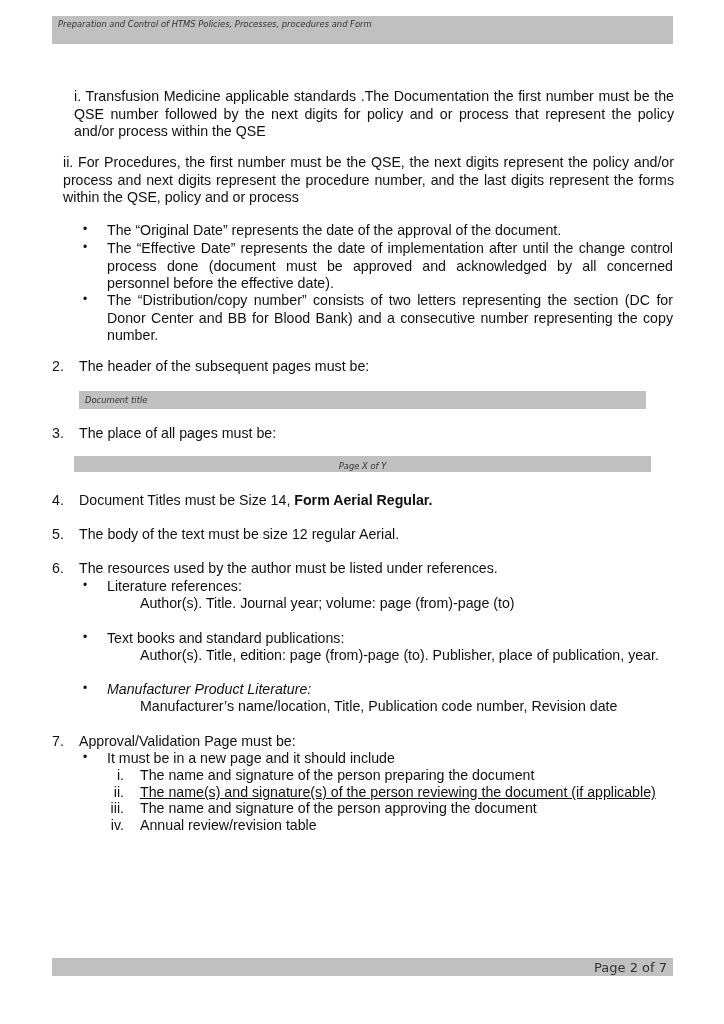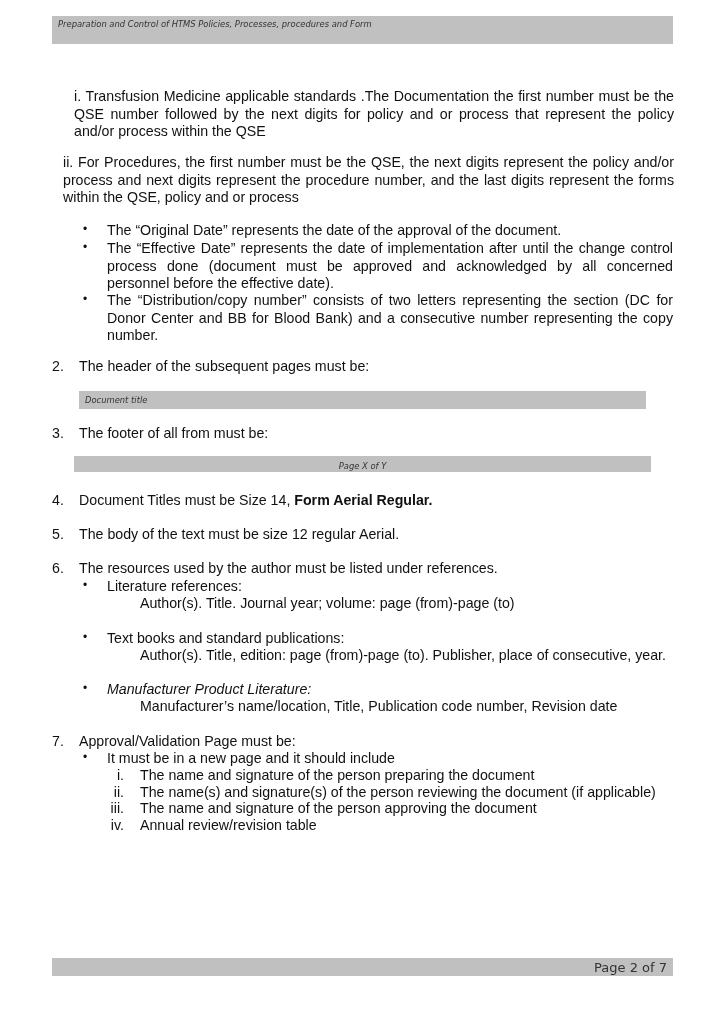--- a/index.html
+++ b/index.html
@@ -49,7 +49,7 @@
 </div>
 
 <span class="num abs" style="left:52px; top:425px;">3.</span>
-<div class="abs" style="left:79px; top:425px;">The footer of all from must be:</div>
+<div class="abs" style="left:79px; top:425px;">The place of all pages must be:</div>
 <div class="sample-bar" style="left:74px; top:456px; width:577px; height:16px;">
   <span class="bar-text" style="left:0; right:0; text-align:center; top:5px;">Page X of Y</span>
 </div>

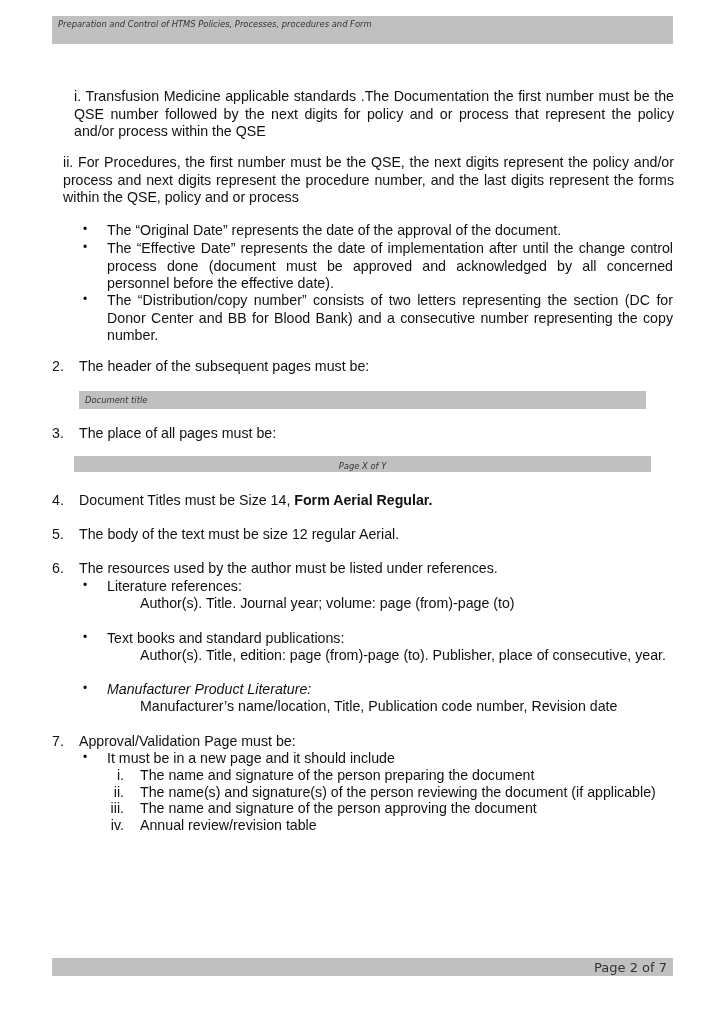--- a/index.html
+++ b/index.html
@@ -71,7 +71,7 @@
 
 <span class="bullet" style="left:83px; top:630px;">•</span>
 <div class="abs" style="left:107px; top:630px;">Text books and standard publications:</div>
-<div class="abs" style="left:140px; top:647px;">Author(s). Title, edition: page (from)-page (to). Publisher, place of consecutive, year.</div>
+<div class="abs" style="left:140px; top:647px;">Author(s). Title, edition: page (from)-page (to). Publisher, place of publication, year.</div>
 
 <span class="bullet" style="left:83px; top:681px;">•</span>
 <div class="abs" style="left:107px; top:681px;font-style:italic;">Manufacturer Product Literature:</div>

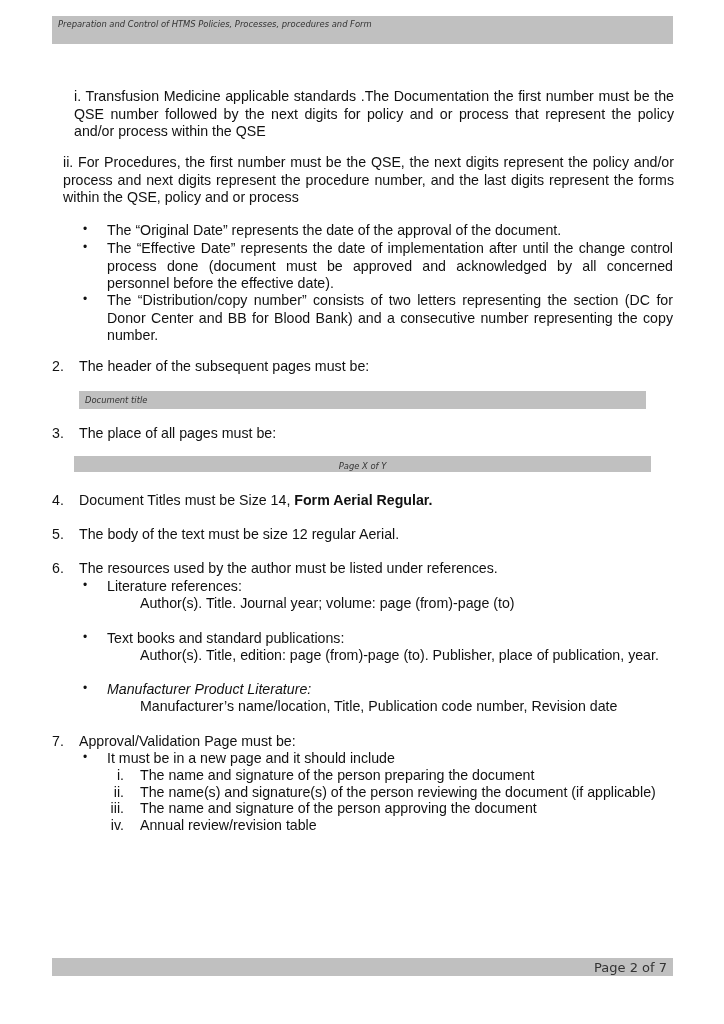--- a/index.html
+++ b/index.html
@@ -85,7 +85,7 @@
 <div class="abs" style="left:100px; top:767px; width:24px; text-align:right;">i.</div>
 <div class="abs" style="left:140px; top:767px;">The name and signature of the person preparing the document</div>
 <div class="abs" style="left:100px; top:784px; width:24px; text-align:right;">ii.</div>
-<div class="abs" style="left:140px; top:784px;">The name(s) and signature(s) of the person reviewing the document (if applicable)</div>
+<div class="abs" style="left:140px; top:784px;text-decoration:underline;">The name(s) and signature(s) of the person reviewing the document (if applicable)</div>
 <div class="abs" style="left:100px; top:800px; width:24px; text-align:right;">iii.</div>
 <div class="abs" style="left:140px; top:800px;">The name and signature of the person approving the document</div>
 <div class="abs" style="left:100px; top:817px; width:24px; text-align:right;">iv.</div>

